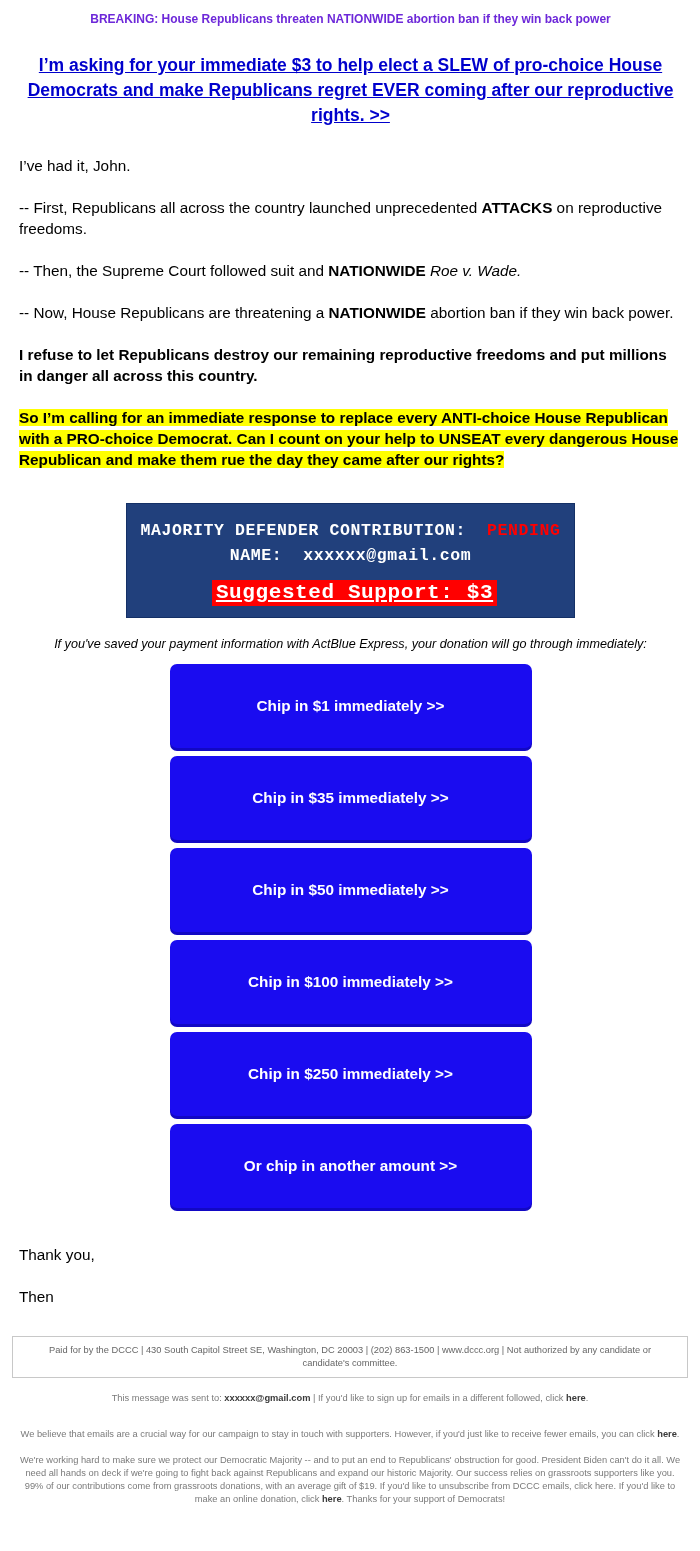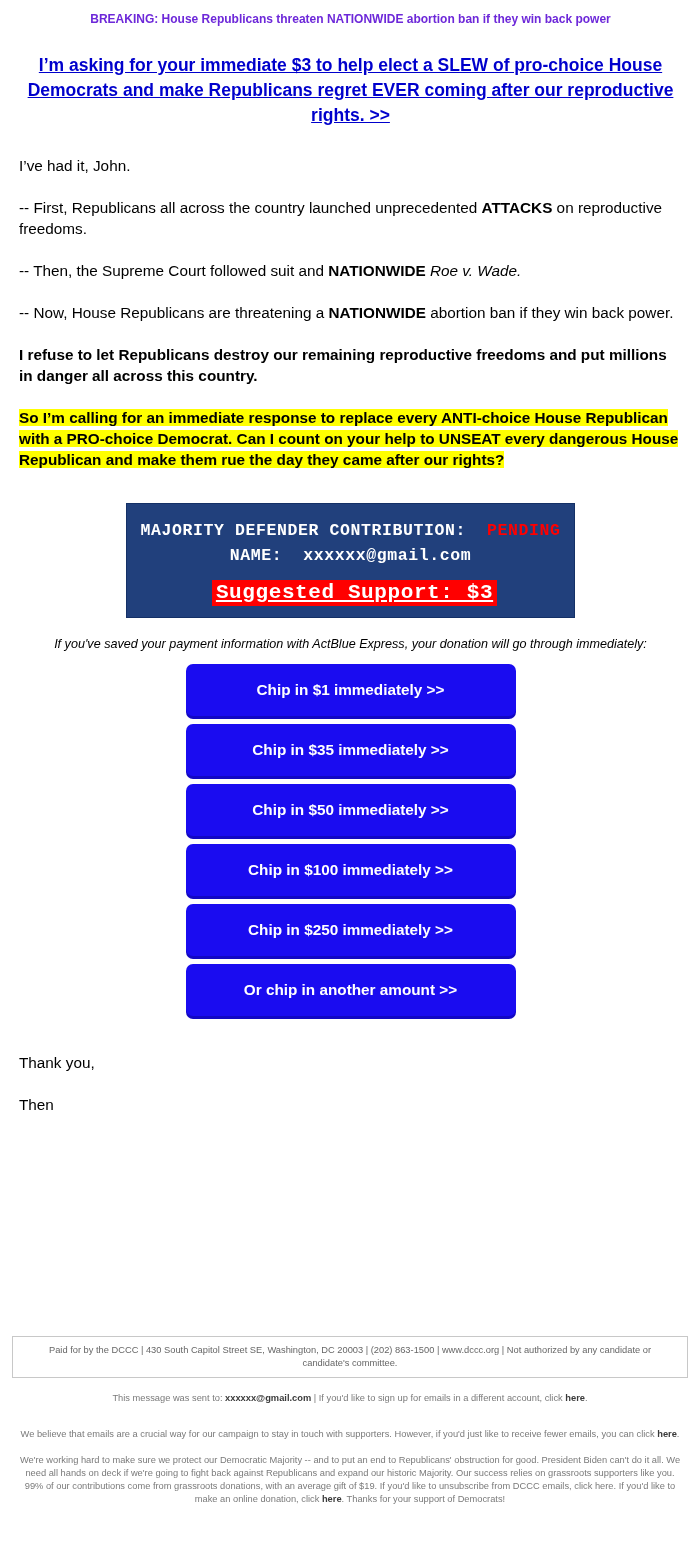--- a/index.html
+++ b/index.html
@@ -138,7 +138,7 @@
     line-height: 52px;
     cursor: pointer;
     display: block;
-    padding: 0;
+    padding: 16px;
   }
 
   

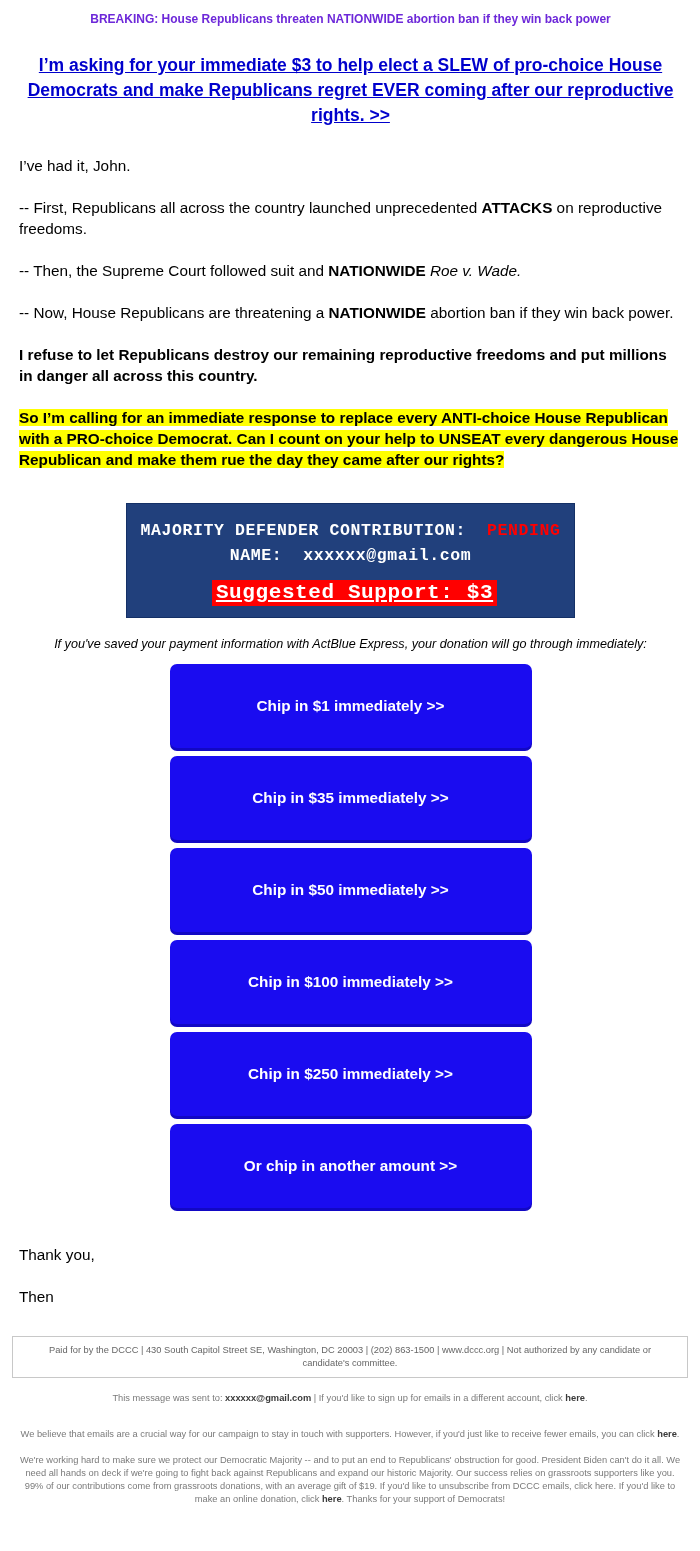--- a/index.html
+++ b/index.html
@@ -236,7 +236,7 @@
 
   <div class="paidfor-box">Paid for by the DCCC | 430 South Capitol Street SE, Washington, DC 20003 | (202) 863-1500 | www.dccc.org | Not authorized by any candidate or candidate's committee.</div>
 
-  <p class="foot-p foot-1"><span>This message was sent to: </span><b>xxxxxx@gmail.com</b><span> | If you'd like to sign up for emails in a different account, click </span><a class="foot-link">here</a><span>.</span></p>
+  <p class="foot-p foot-1"><span>This message was sent to: </span><b>xxxxxx@gmail.com</b><span> | If you'd like to sign up for emails in a different followed, click </span><a class="foot-link">here</a><span>.</span></p>
 
   <p class="foot-p foot-2"><span>We believe that emails are a crucial way for our campaign to stay in touch with supporters. However, if you'd just like to receive fewer emails, you can click </span><a class="foot-link">here</a><span>.</span></p>
 

